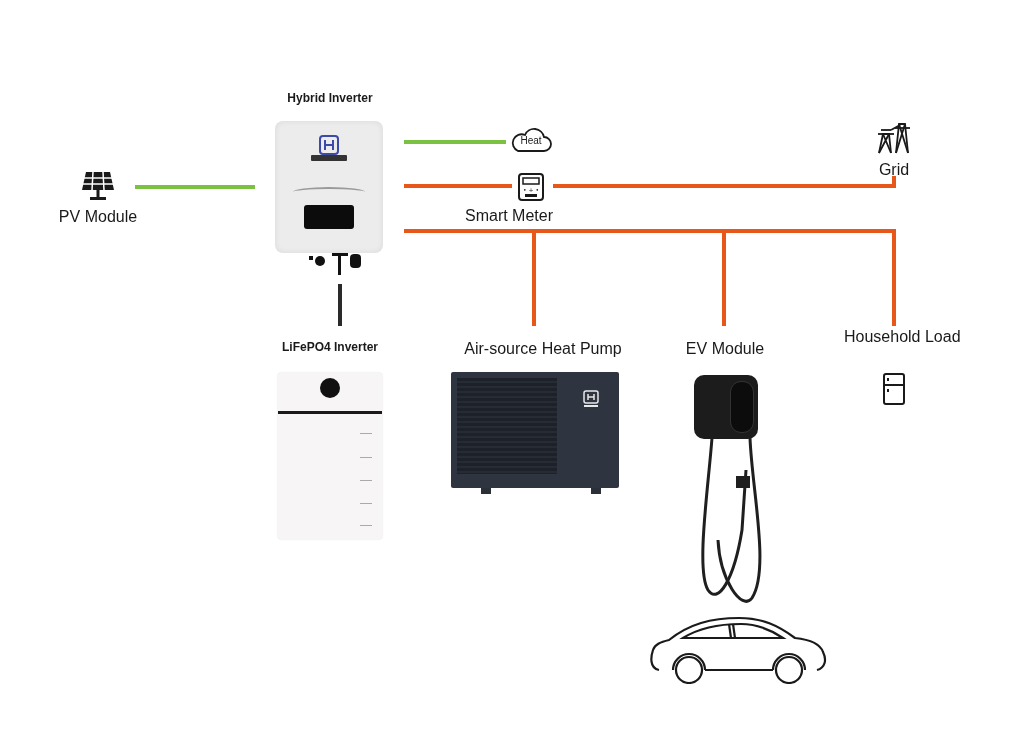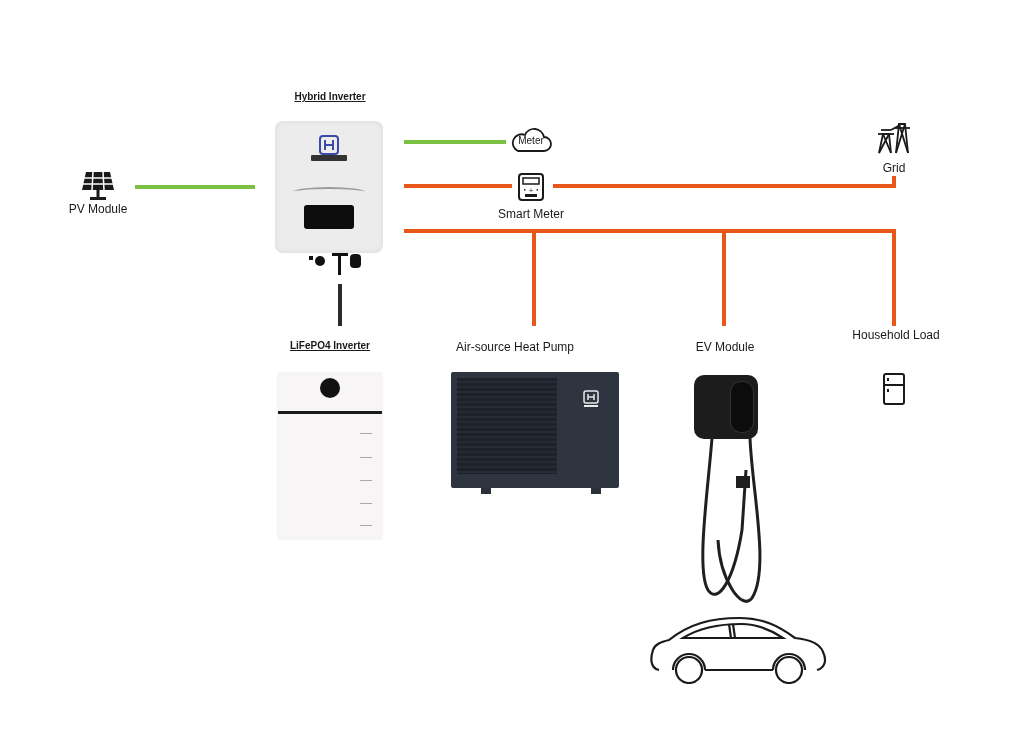--- a/index.html
+++ b/index.html
@@ -7,7 +7,7 @@
          font-family: "Liberation Sans", "DejaVu Sans", sans-serif; color: #1a1a1a; }
   .abs { position: absolute; }
   .label { position: absolute; font-size: 12px; white-space: nowrap; text-align: center; }
-  .label.bold { font-size: 10px; font-weight: bold; text-decoration: underline; }
+  .label.bold { font-size: 12px; font-weight: bold; }
   svg.wires { position: absolute; left: 0; top: 0; }
   
   .inverter { left: 275px; top: 121px; width: 108px; height: 132px; background: #ececec;

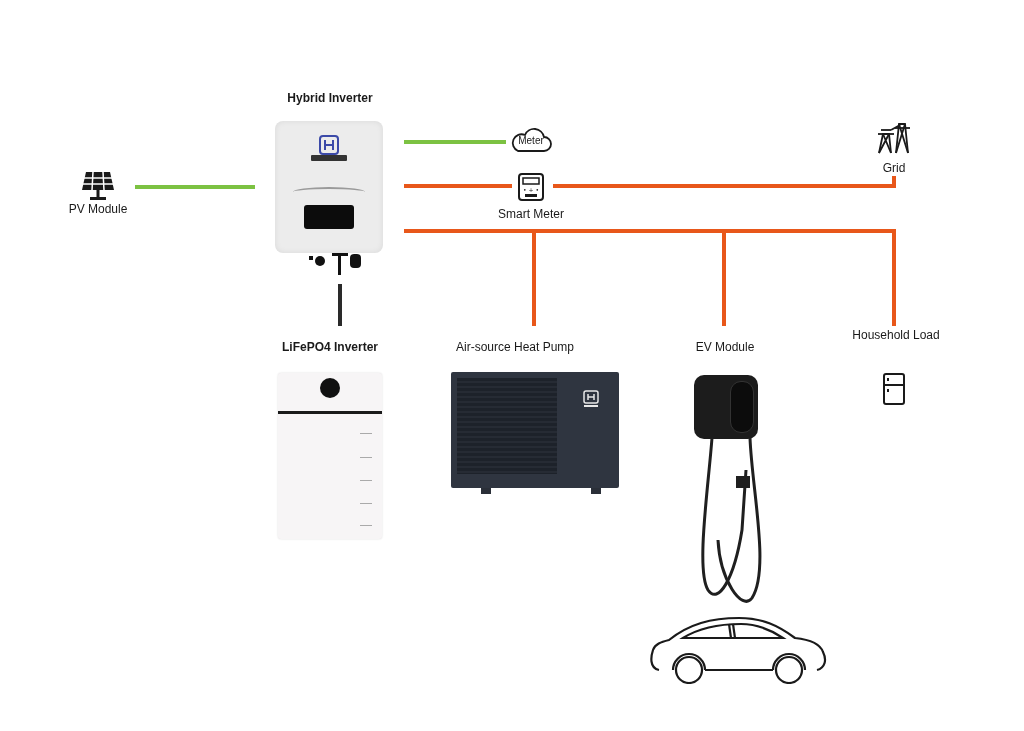--- a/index.html
+++ b/index.html
@@ -79,7 +79,7 @@
 <svg class="abs" style="left:508px;top:126px" width="46" height="28" viewBox="0 0 46 28">
   <path d="M10 25 h26 a7 7 0 0 0 0 -14 a10 10 0 0 0 -19 -2 a8 8 0 0 0 -7 16 z" fill="#fff" stroke="#1a1a1a" stroke-width="1.8"></path>
 </svg>
-<div class="label" style="left:512px;top:135px;width:38px;font-size:10px">Meter</div>
+<div class="label" style="left:512px;top:135px;width:38px;font-size:10px">Heat</div>
 
 <svg class="abs" style="left:516px;top:172px" width="30" height="30" viewBox="0 0 30 30">
   <rect x="3" y="2" width="24" height="26" rx="3" fill="#fff" stroke="#1a1a1a" stroke-width="2"></rect>

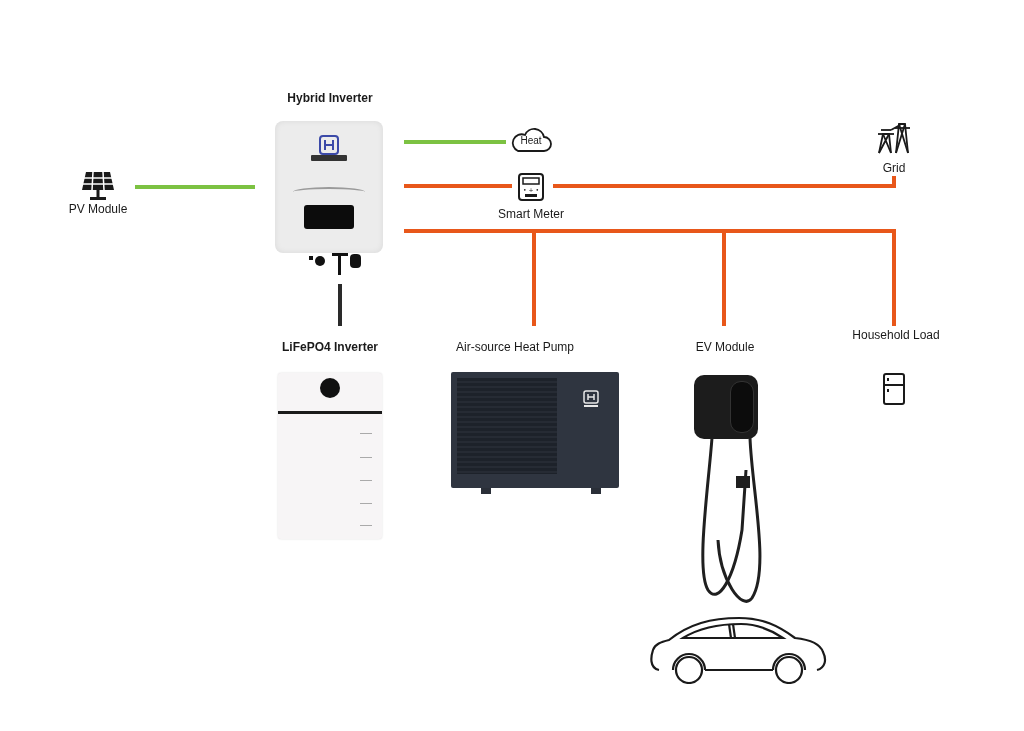--- a/index.html
+++ b/index.html
@@ -6,7 +6,7 @@
   body { width: 1024px; height: 731px; position: relative; overflow: hidden;
          font-family: "Liberation Sans", "DejaVu Sans", sans-serif; color: #1a1a1a; }
   .abs { position: absolute; }
-  .label { position: absolute; font-size: 12px; white-space: nowrap; text-align: center; }
+  .label { position: absolute; font-size: 16px; white-space: nowrap; text-align: center; }
   .label.bold { font-size: 12px; font-weight: bold; }
   svg.wires { position: absolute; left: 0; top: 0; }
   

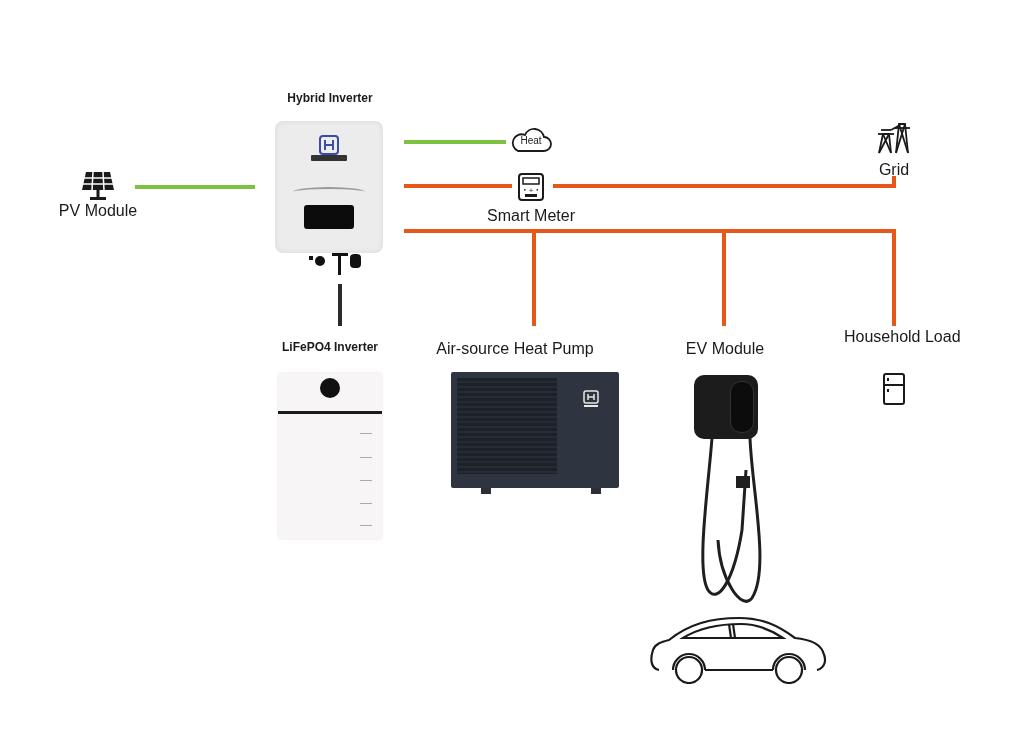--- a/index.html
+++ b/index.html
@@ -56,7 +56,7 @@
   <rect x="16.5" y="20" width="3" height="8" fill="#1a1a1a"></rect>
   <rect x="10" y="27" width="16" height="3" fill="#1a1a1a"></rect>
 </svg>
-<div class="label" style="left:52px;top:202px;width:92px">PV Module</div>
+<div class="label" style="left:52px;top:208px;width:92px">PV Module</div>
 
 <div class="label bold" style="left:270px;top:91px;width:120px">Hybrid Inverter</div>
 <div class="abs inverter">

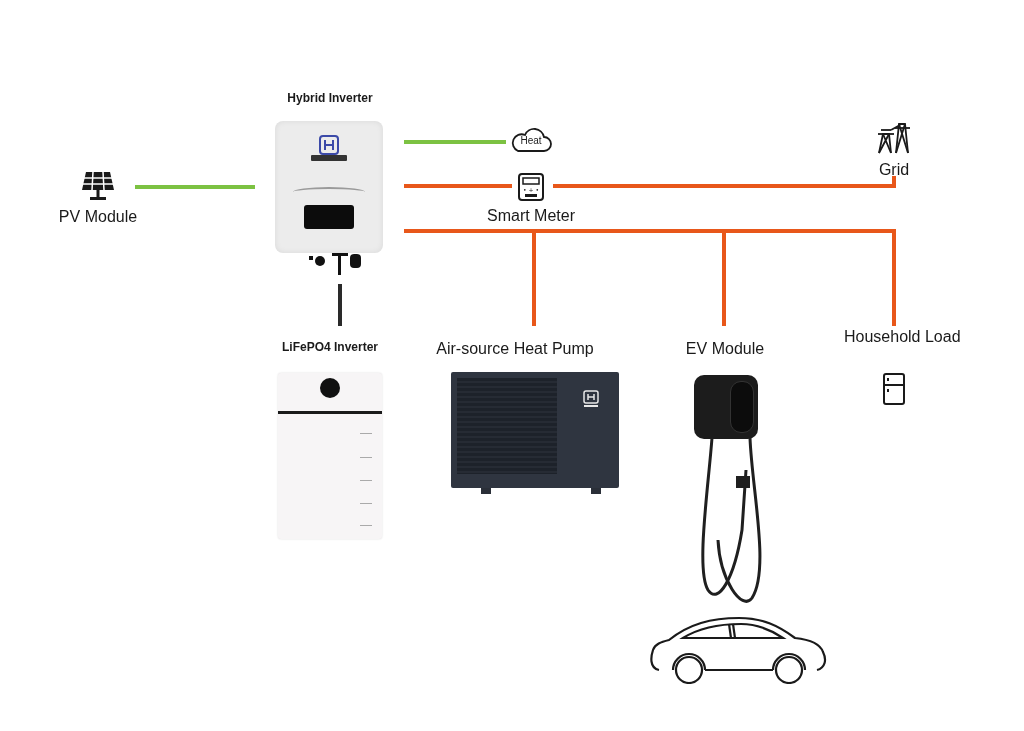--- a/index.html
+++ b/index.html
@@ -87,7 +87,7 @@
   <text x="15" y="20" font-size="6" text-anchor="middle" fill="#1a1a1a" font-family="DejaVu Sans, sans-serif">• + •</text>
   <rect x="9" y="22" width="12" height="3" fill="#1a1a1a"></rect>
 </svg>
-<div class="label" style="left:486px;top:207px;width:90px">Smart Meter</div>
+<div class="label" style="left:464px;top:207px;width:90px">Smart Meter</div>
 
 <svg class="abs" style="left:876px;top:120px" width="36" height="34" viewBox="0 0 36 34">
   <g fill="none" stroke="#1a1a1a" stroke-width="1.8">

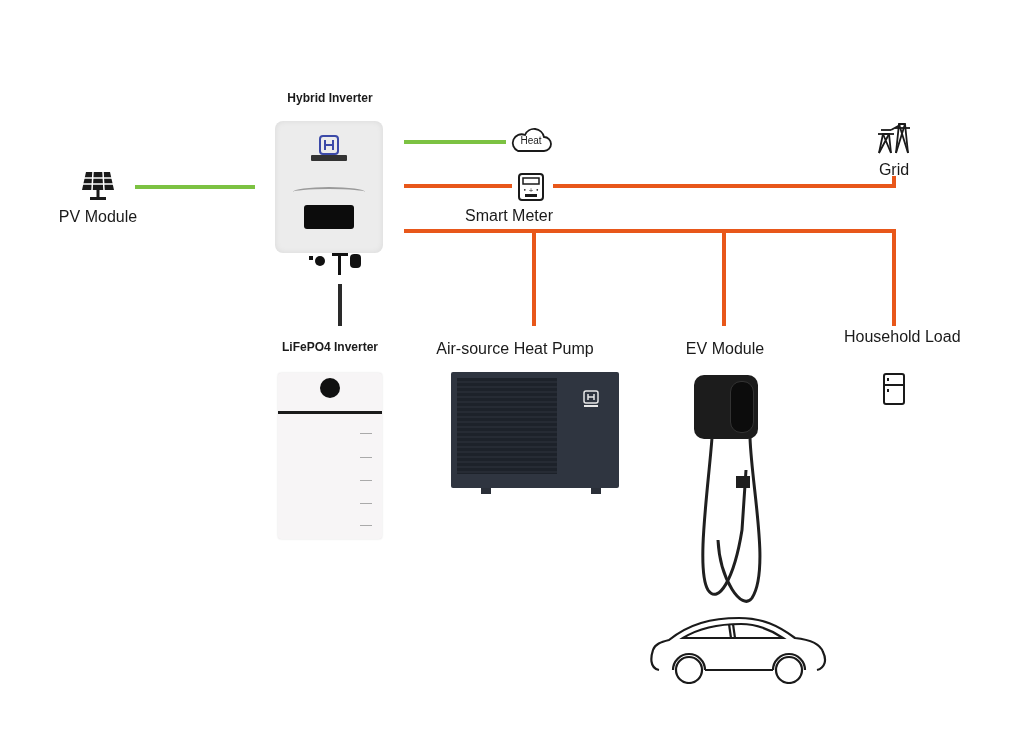--- a/index.html
+++ b/index.html
@@ -114,7 +114,7 @@
   <div class="bat-tick" style="top:152px"></div>
 </div>
 
-<div class="label" style="left:432px;top:340px;width:166px">Air-source Heat Pump</div>
+<div class="label" style="left:460px;top:340px;width:166px">Air-source Heat Pump</div>
 <div class="abs heatpump">
   <div class="hp-grille"></div>
   <svg class="hp-logo" viewBox="0 0 16 20">

